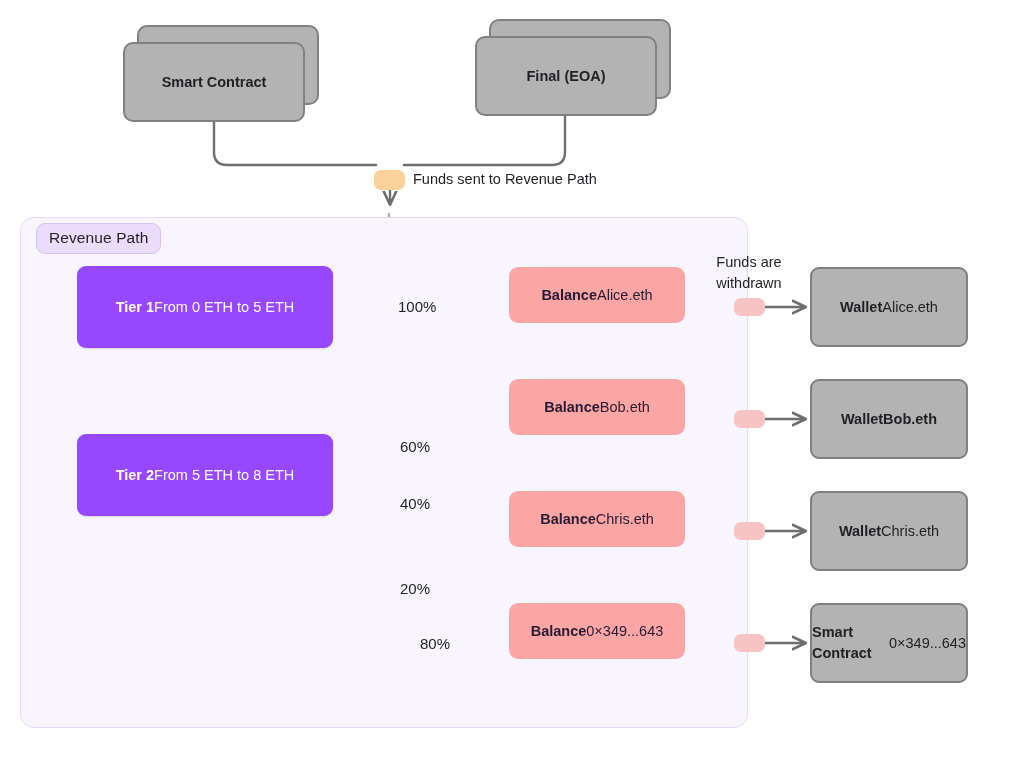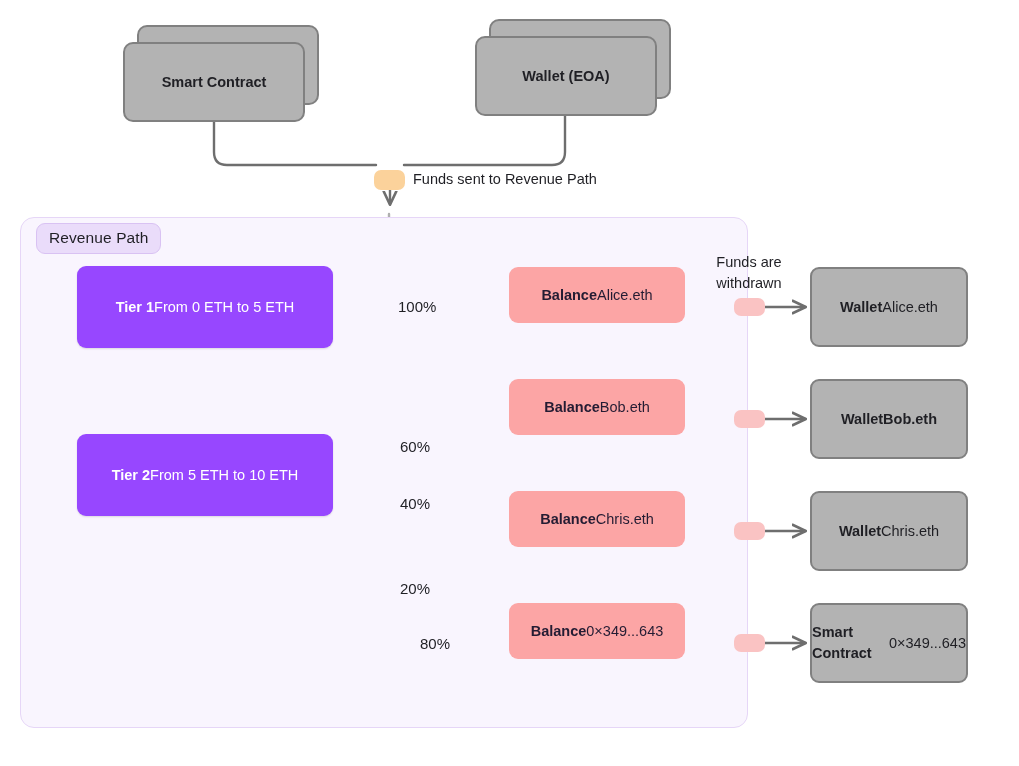--- a/index.html
+++ b/index.html
@@ -196,7 +196,7 @@
 
   <div class="gray-stack" style="left:475px; top:36px;">
     <div class="back"></div>
-    <div class="front">Wallet (EOA)</div>
+    <div class="front">Final (EOA)</div>
   </div>
 
   <div class="pill orange" style="left:374px; top:170px;"></div>

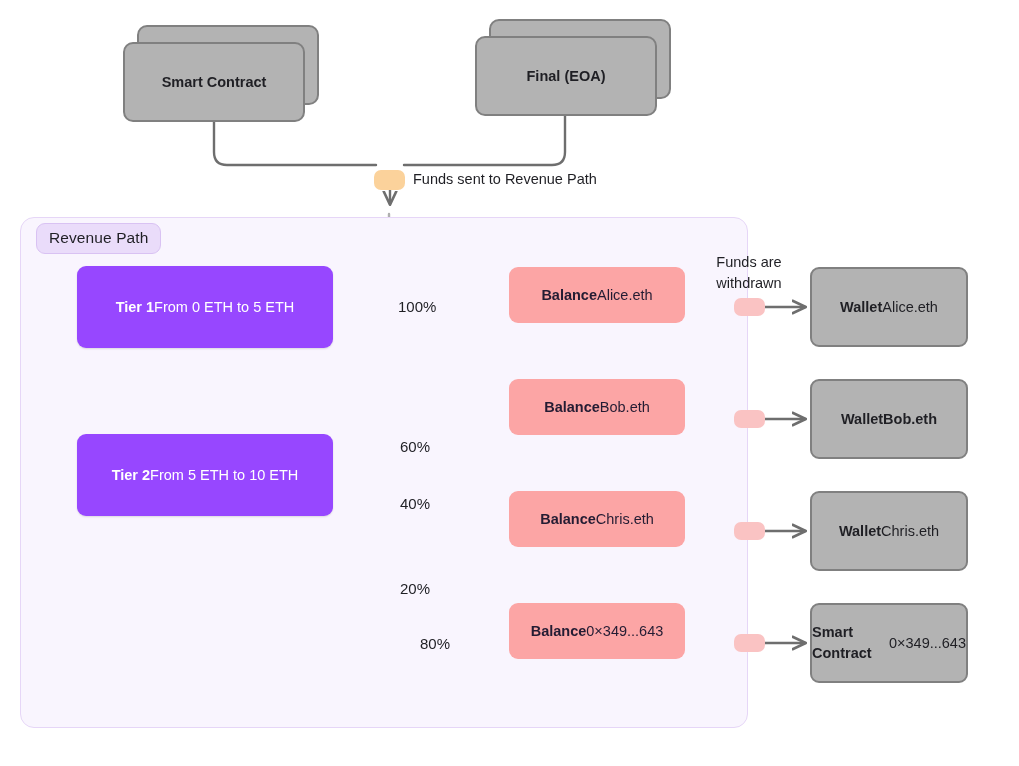--- a/index.html
+++ b/index.html
@@ -209,7 +209,7 @@
 
   <div class="node tier" style="left:77px; top:434px;">
     <div class="title">Tier 2</div>
-    <div class="sub">From 5 ETH to 10 ETH</div>
+    <div class="sub">From 5 ETH to 8 ETH</div>
   </div>
 
 

